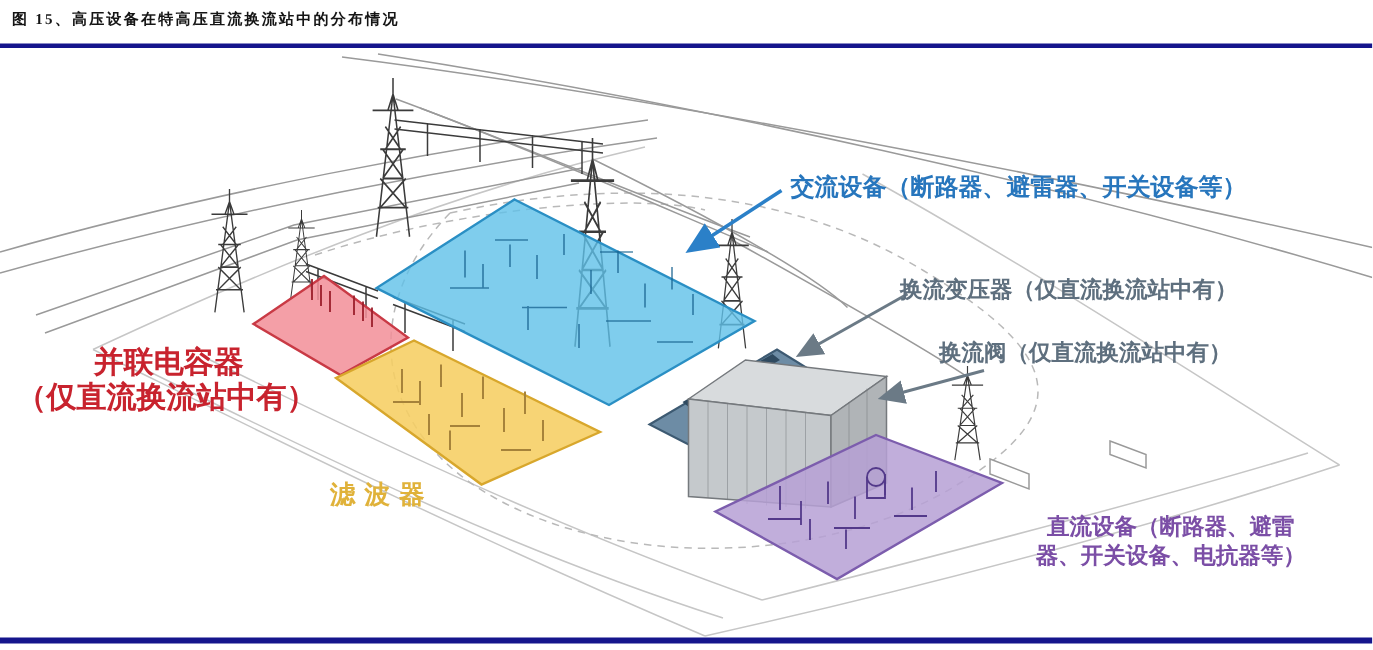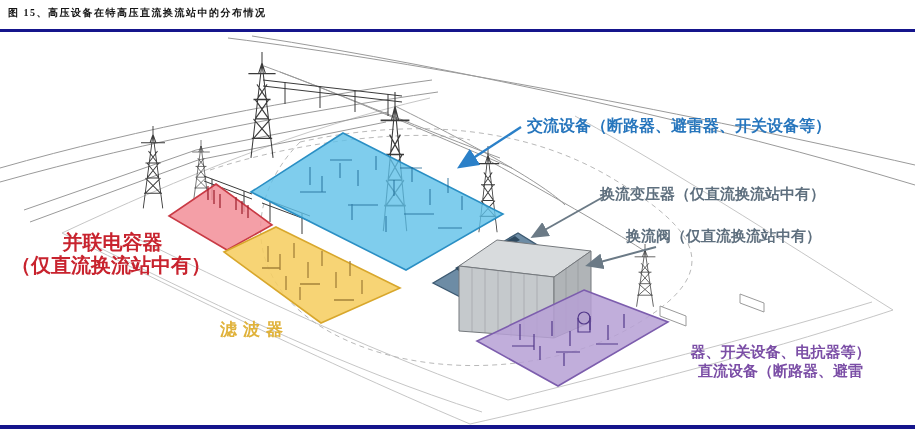--- a/index.html
+++ b/index.html
@@ -174,8 +174,8 @@
   <div class="lbl t-fil" style="left:220px;top:299px;margin-top:20px;">滤波器</div>
 
   <div class="lbl t-dc" style="left:648px;top:343px;width:265px;">
+    <div>直流设备（断路器、避雷</div>
     <div>器、开关设备、电抗器等）</div>
-    <div>直流设备（断路器、避雷</div>
   </div>
 
 

